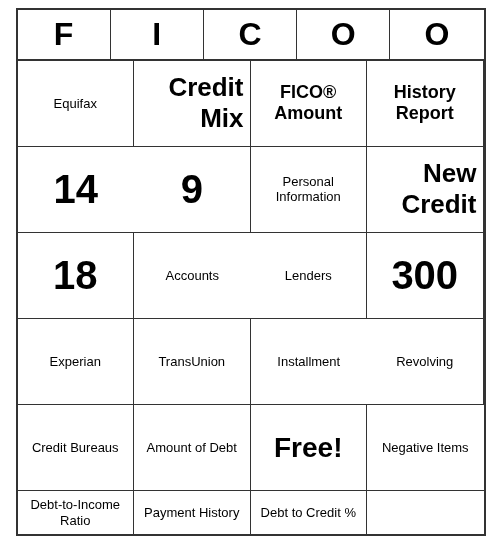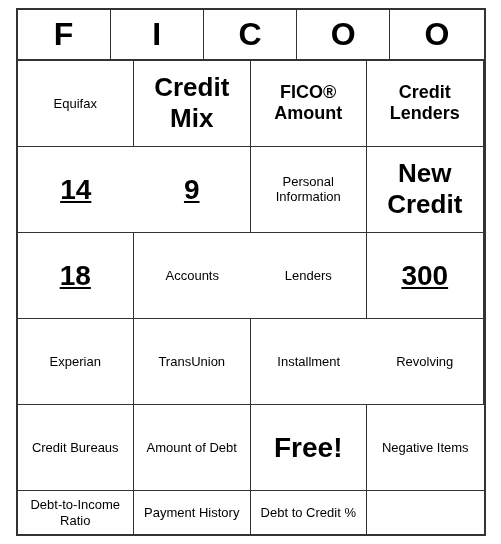--- a/index.html
+++ b/index.html
@@ -52,6 +52,7 @@
     .cell-text.large {
       font-size: 26px;
       font-weight: bold;
+      text-align: right;
     }
     .cell-text.medium {
       font-size: 18px;

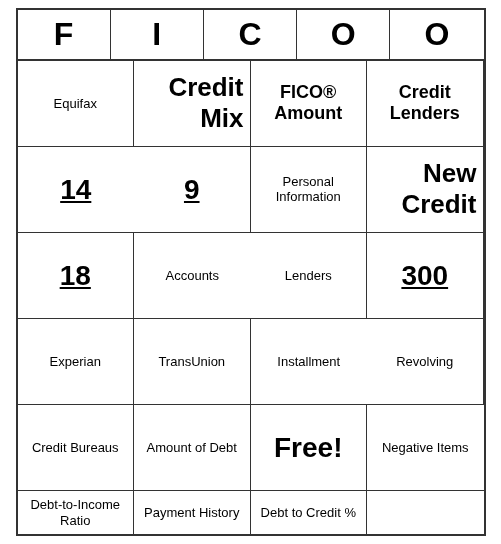--- a/index.html
+++ b/index.html
@@ -90,7 +90,7 @@
         <span class="cell-text medium">FICO® Amount</span>
       </div>
       <div class="cell">
-        <span class="cell-text medium">Credit Lenders</span>
+        <span class="cell-text medium">History Report</span>
       </div>
       <div class="cell">
         <span class="cell-text xlarge">14</span>

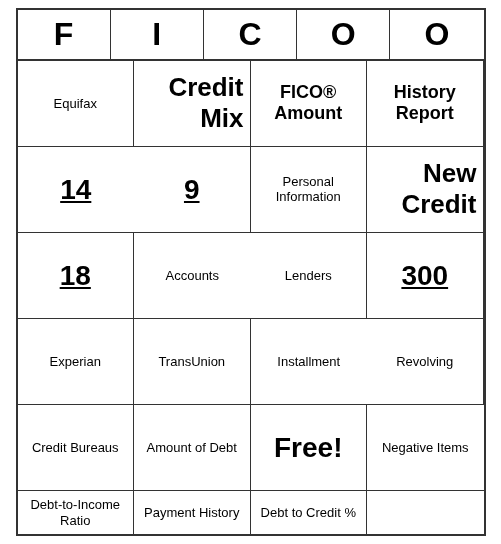--- a/index.html
+++ b/index.html
@@ -59,9 +59,8 @@
       font-weight: bold;
     }
     .cell-text.xlarge {
-      font-size: 28px;
+      font-size: 40px;
       font-weight: bold;
-      text-decoration: underline;
     }
     .cell-text.free {
       font-size: 28px;

